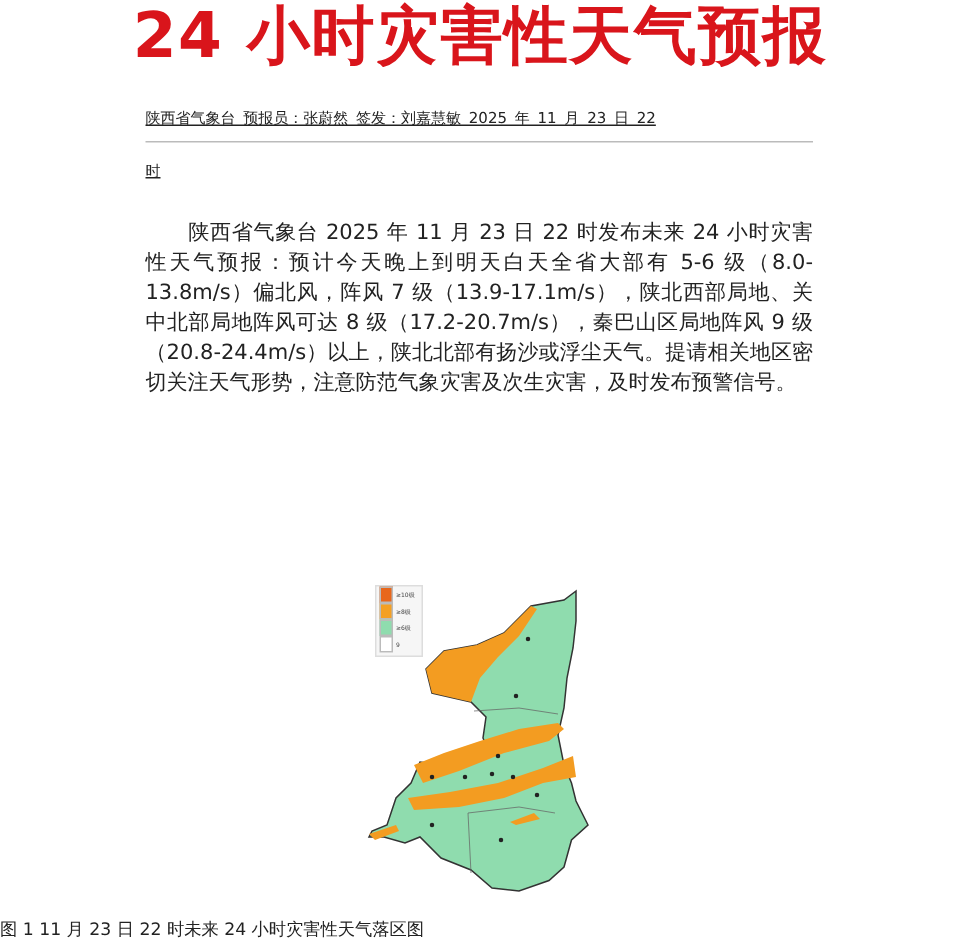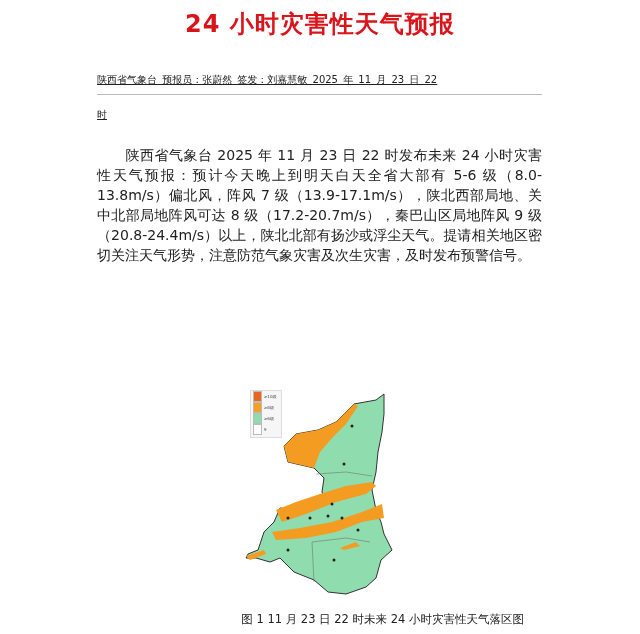--- a/index.html
+++ b/index.html
@@ -4,7 +4,7 @@
 <style>
   html,body{margin:0;padding:0;background:#fff;}
   body{width:640px;height:634px;position:relative;overflow:hidden;font-family:"DejaVu Sans",sans-serif;color:#222;}
-  .title{position:absolute;left:0;top:2px;width:640px;text-align:center;color:#d9151b;font-size:24px;font-weight:bold;letter-spacing:1px;line-height:44px;}
+  .title{position:absolute;left:0;top:2px;width:640px;text-align:center;color:#d9151b;font-size:42px;font-weight:bold;letter-spacing:1px;line-height:44px;}
   .meta{position:absolute;left:97px;top:70px;width:445px;font-size:10px;line-height:20px;color:#222;text-decoration:underline;}
   .meta-line{border-bottom:1px solid #bbb;padding-bottom:4px;white-space:nowrap;word-spacing:2px;}
   .meta-tail{margin-top:10px;}

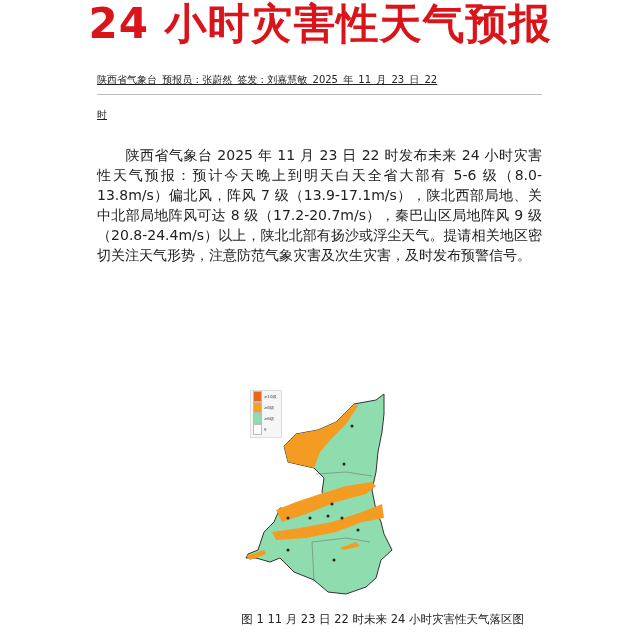--- a/index.html
+++ b/index.html
@@ -11,7 +11,7 @@
   .body-text{position:absolute;left:97px;top:145px;width:445px;font-size:14px;line-height:20px;text-align:justify;color:#222;}
   .body-text .indent{display:inline-block;width:28px;}
   .map{position:absolute;left:236px;top:382px;width:170px;height:225px;}
-  .caption{position:absolute;left:0;top:612px;width:524px;text-align:right;font-size:11.5px;color:#222;}
+  .caption{position:absolute;left:0;top:612px;width:524px;text-align:left;font-size:11.5px;color:#222;}
   .legend{position:absolute;left:250px;top:390px;width:30px;height:46px;border:1px solid #ddd;background:#f6f6f6;}
   .lg-row{display:flex;align-items:center;height:11px;}
   .lg-sw{width:7px;height:9px;margin-left:2px;margin-right:2px;border:1px solid #bbb;}

